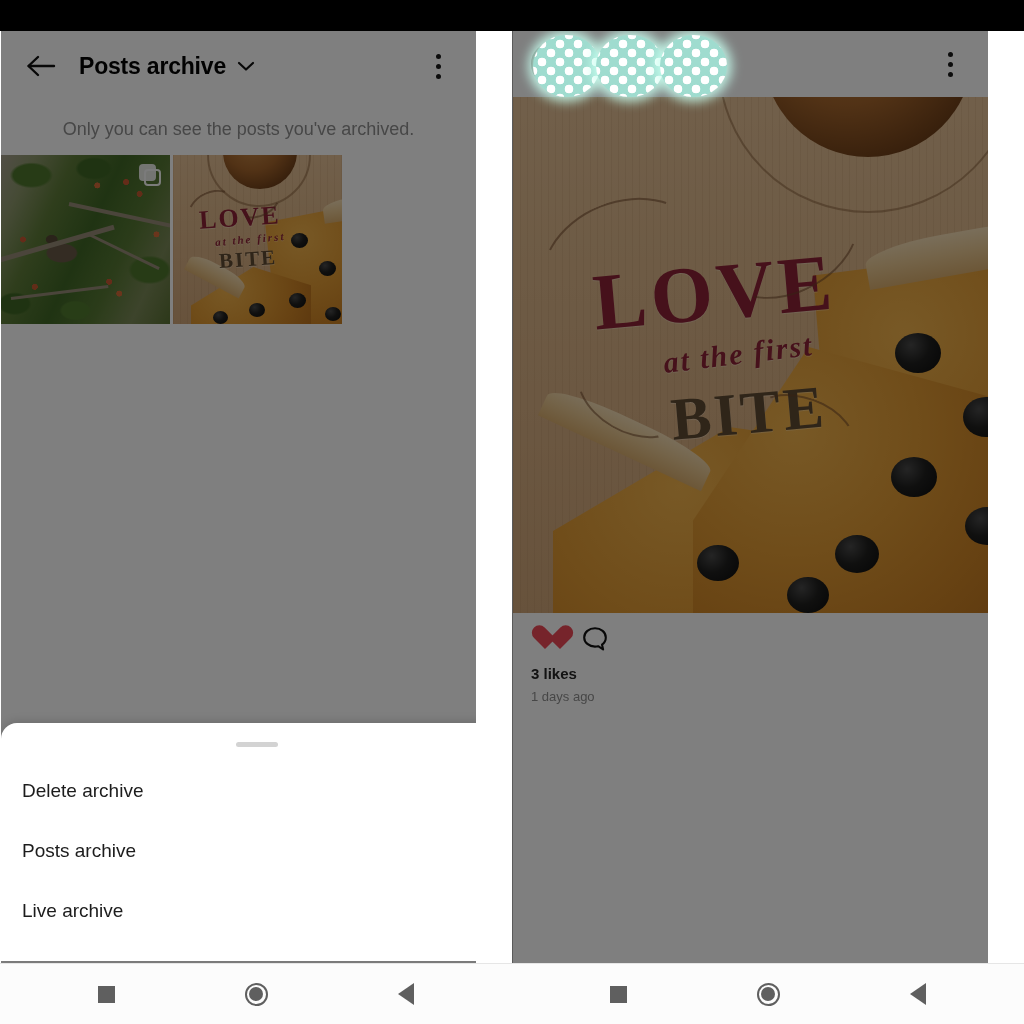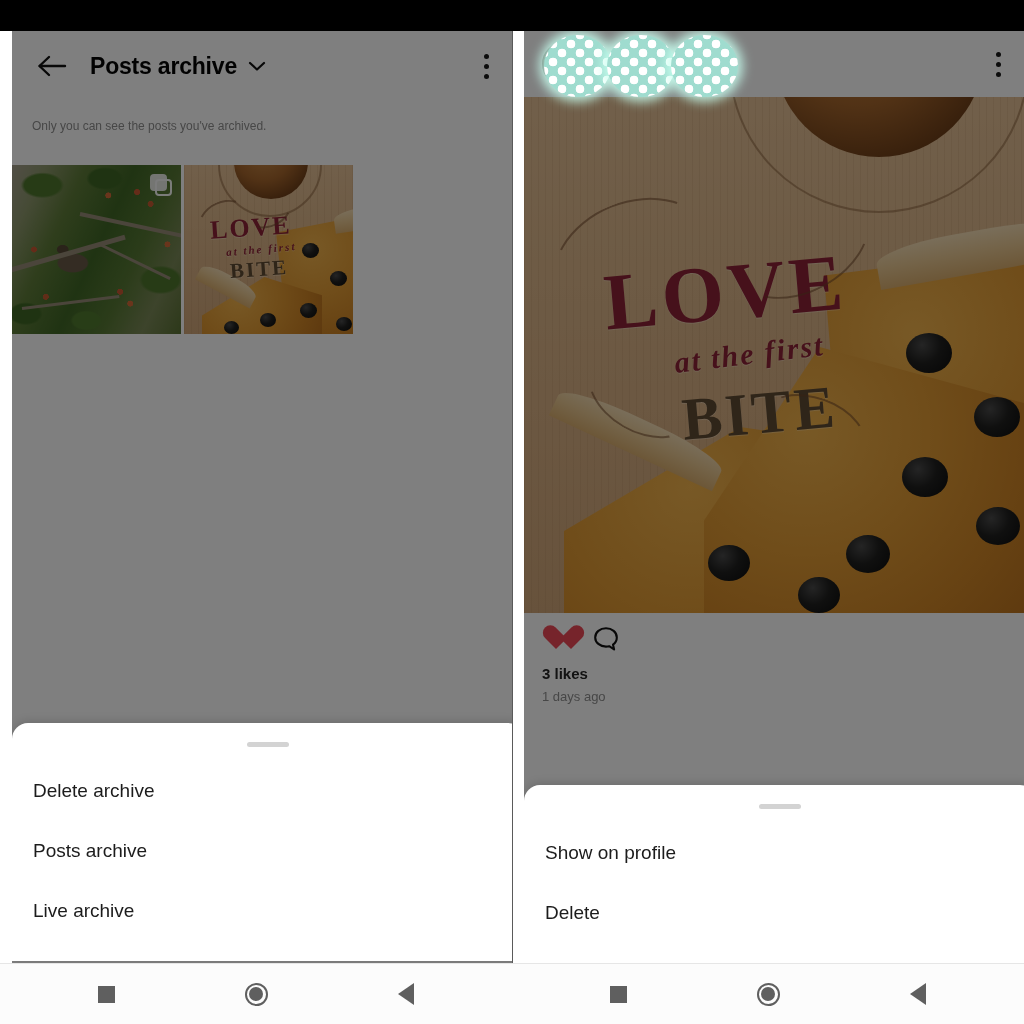--- a/index.html
+++ b/index.html
@@ -41,8 +41,8 @@
 
   
   .app {
-    position: absolute; left: 12px; top: 0;
-    width: 512px; height: 932px;
+    position: absolute; left: 1px; top: 0;
+    width: 475px; height: 932px;
     background: #fff;
     overflow: hidden;
   }

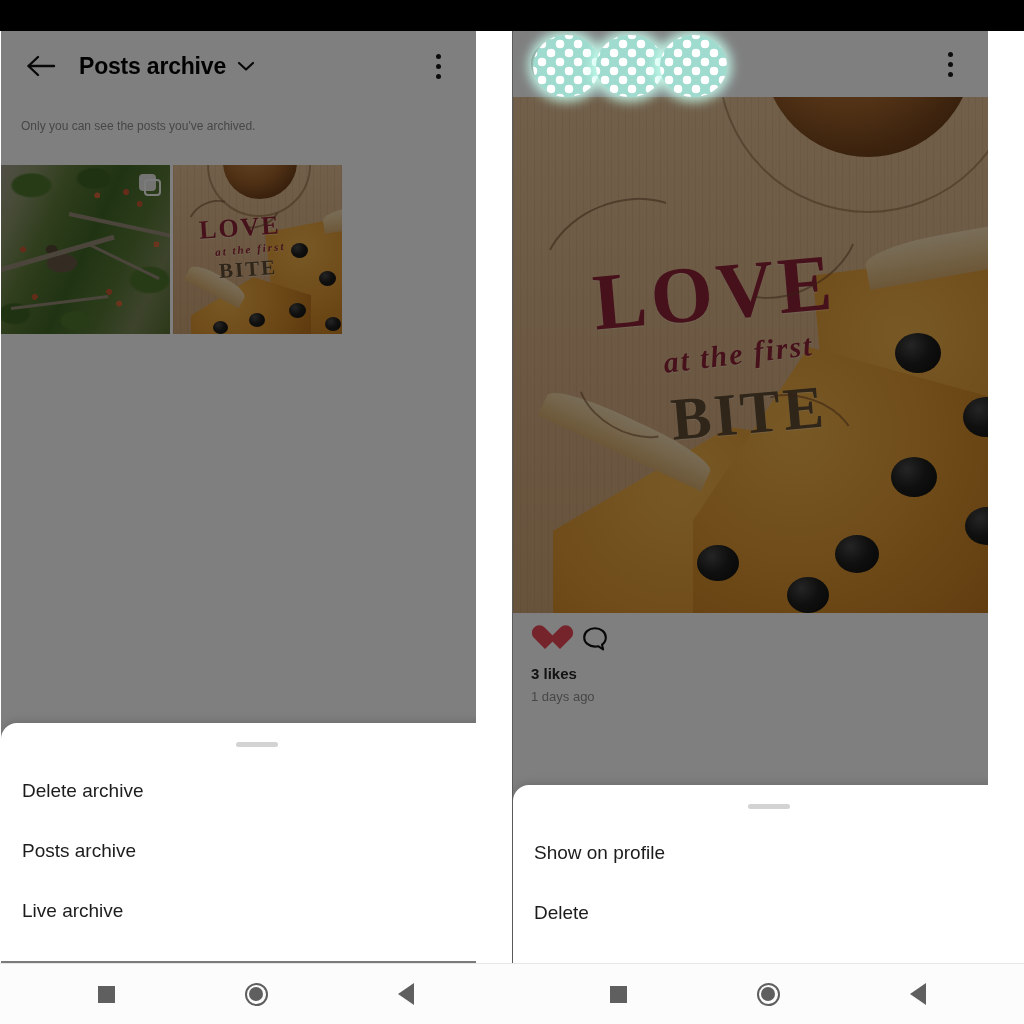--- a/index.html
+++ b/index.html
@@ -98,9 +98,10 @@
 
   
   .archive-note {
-    font-size: 12px;
+    text-align: center;
+    font-size: 18px;
     color: #8e8e8e;
-    padding: 18px 20px 32px;
+    padding: 18px 20px 15px;
     background: #fff;
   }
 

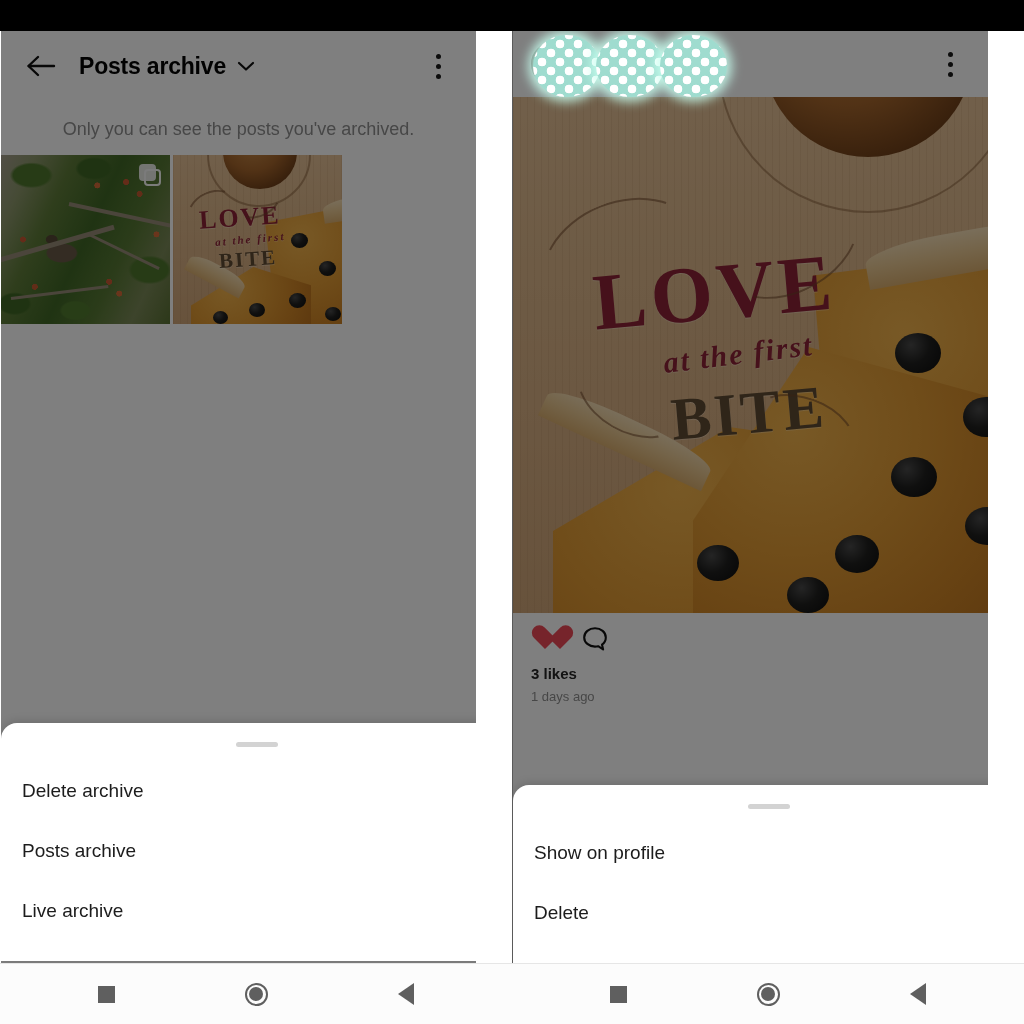--- a/index.html
+++ b/index.html
@@ -536,13 +536,6 @@
 
       <div class="dim"></div>
 
-      <div class="sheet" style="top:754px;">
-        <div class="sheet-handle"></div>
-        <div class="sheet-list">
-          <div class="sheet-item">Show on profile</div>
-          <div class="sheet-item">Delete</div>
-        </div>
-      </div>
     </div>
 
     <div class="navbar">

